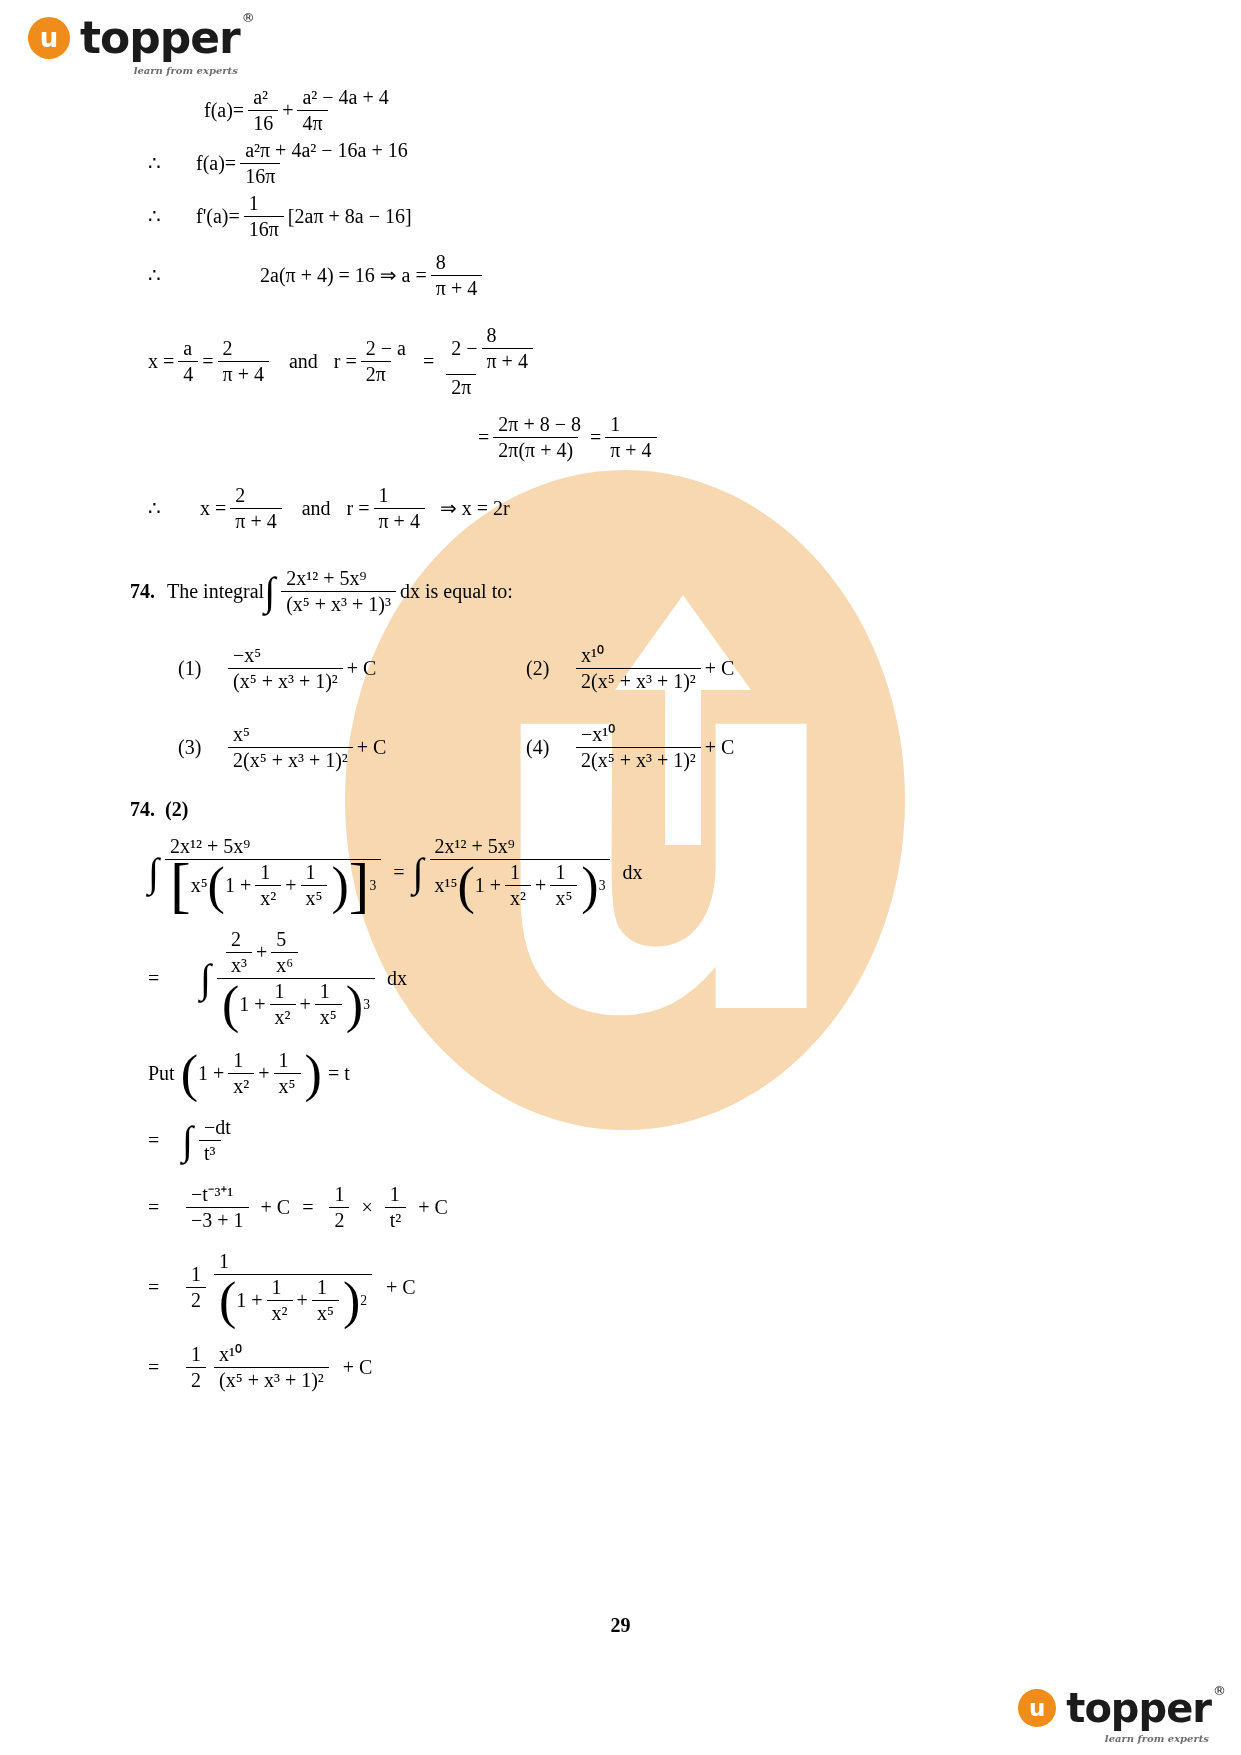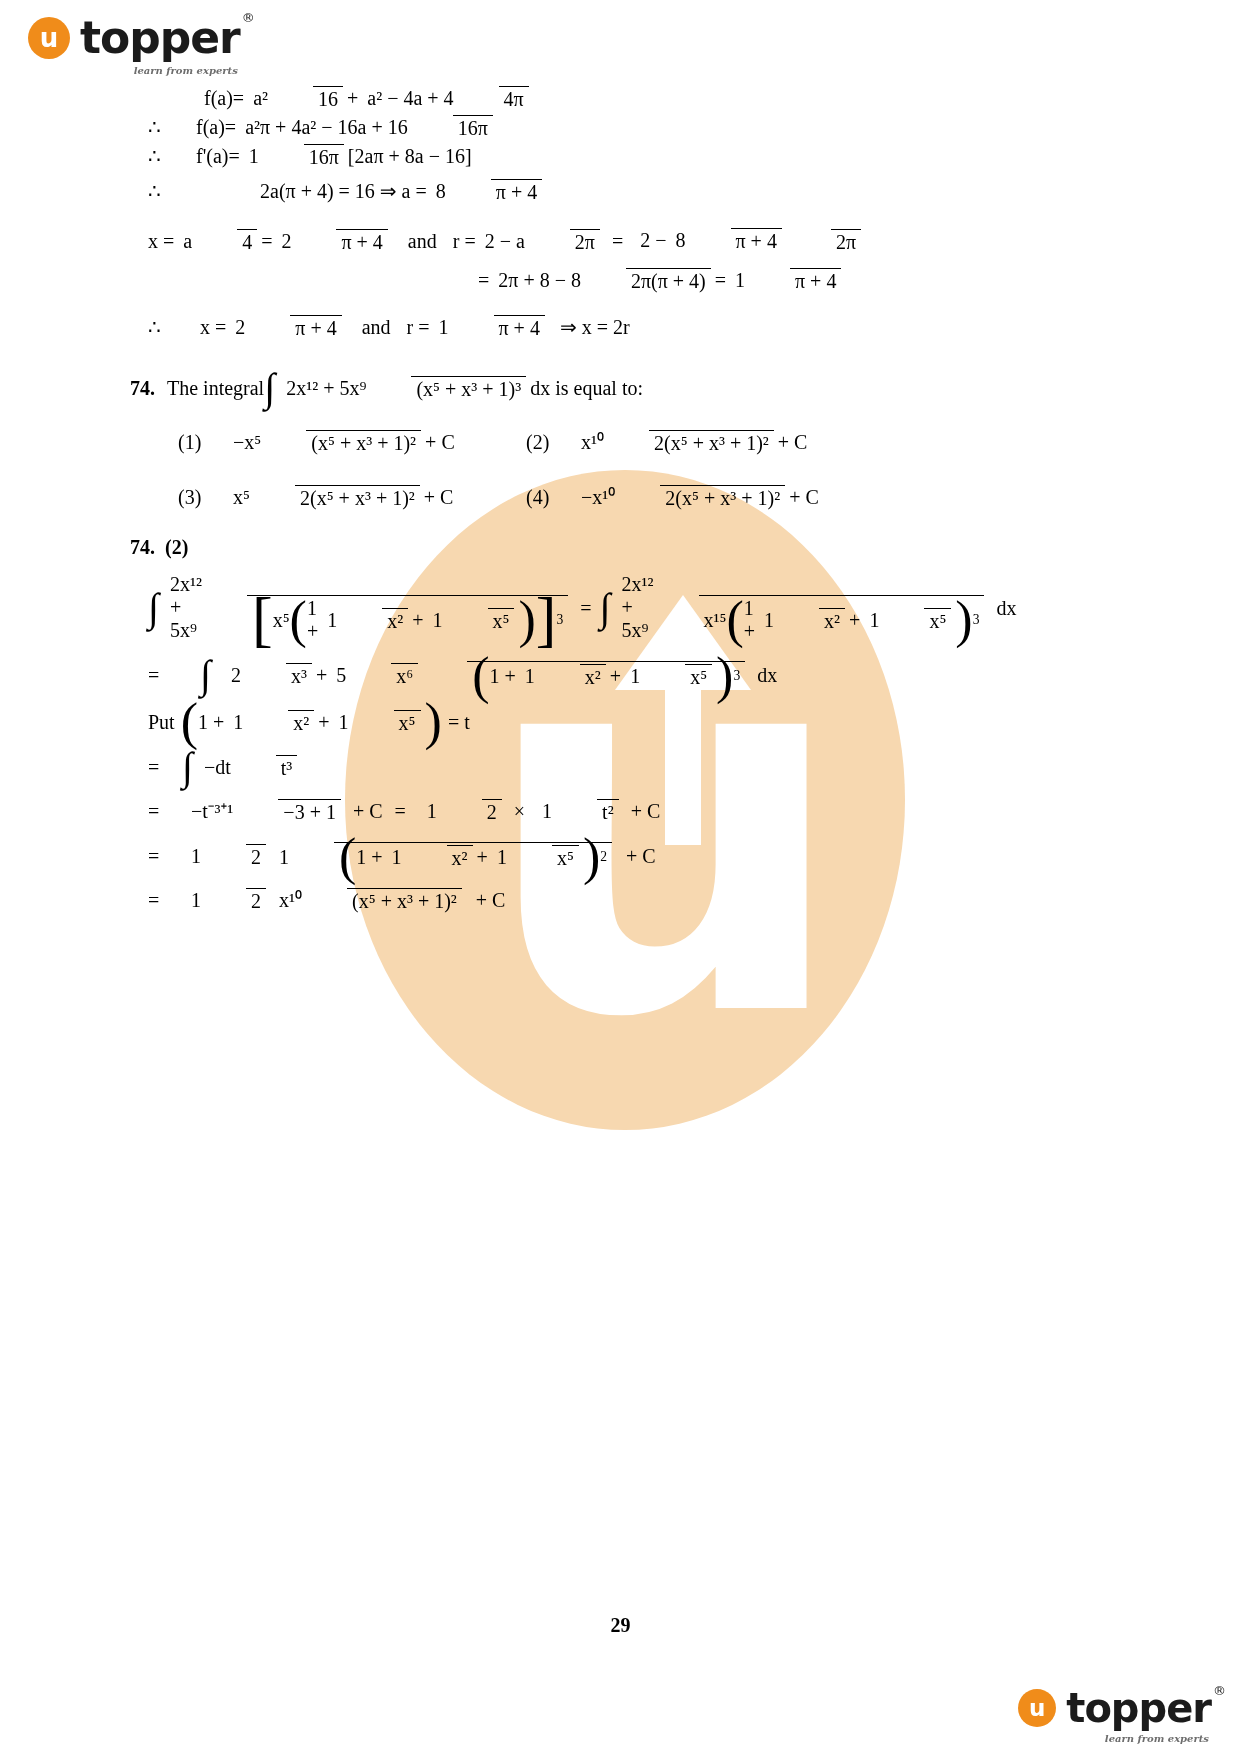--- a/index.html
+++ b/index.html
@@ -95,10 +95,9 @@
   
   .m { font-family:"Liberation Serif", serif; }
   .frac {
-    display:inline-flex; 
-    align-items:flex-end; vertical-align:middle;
+    display:inline-flex; flex-direction:column;
+    align-items:flex-start; vertical-align:middle;
     margin:0 4px;
-    gap:40px;
   }
   .frac > .num { padding:0 5px 1px 5px; }
   .frac > .den { padding:1px 5px 0 5px; border-top:1.3px solid #000; }

